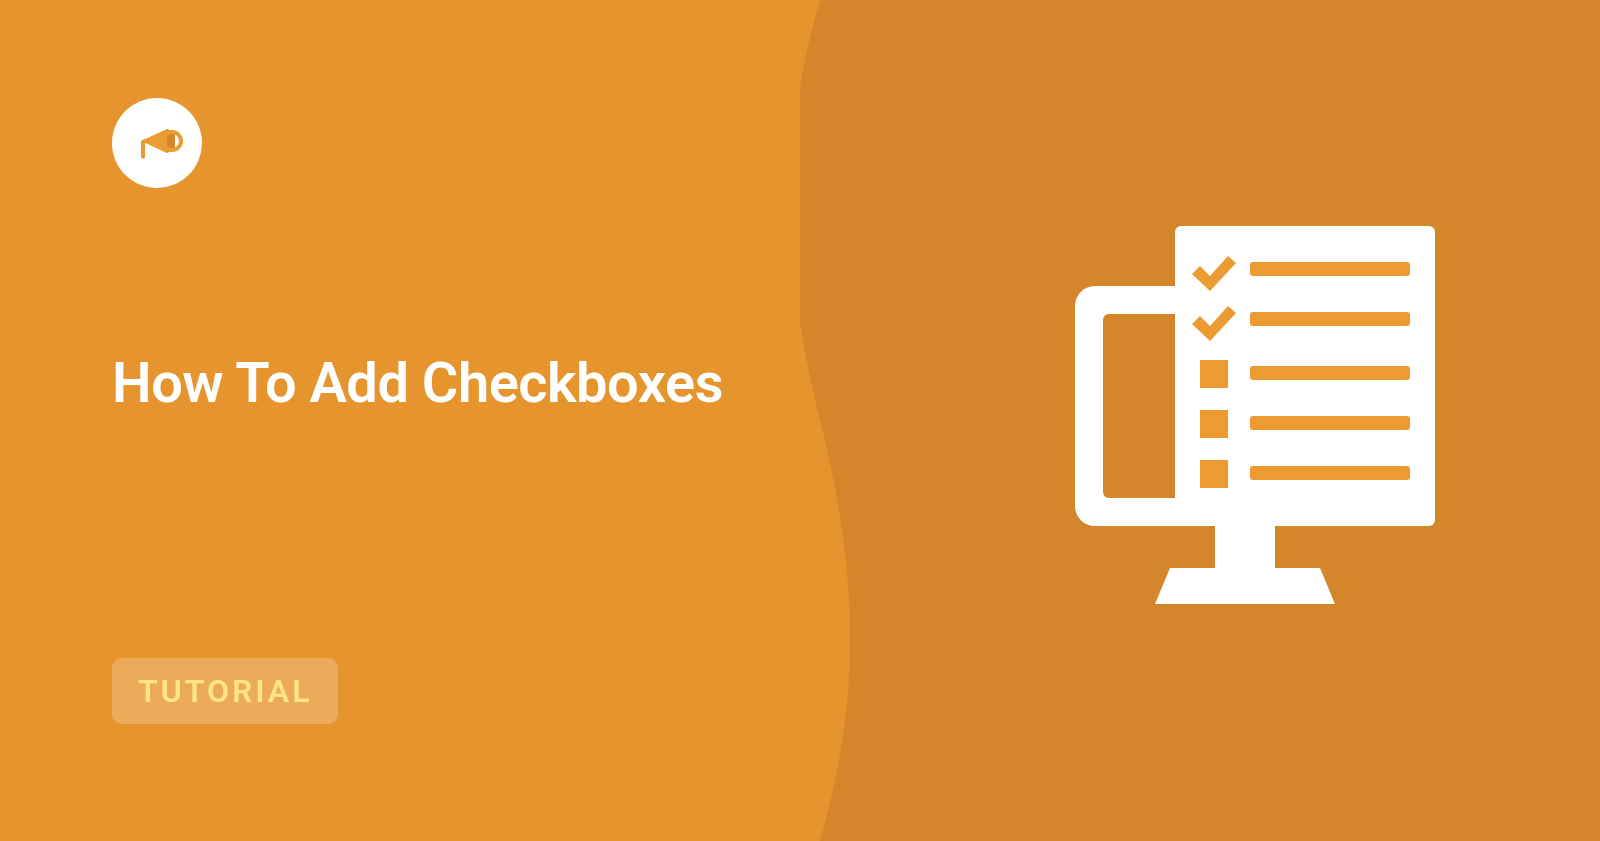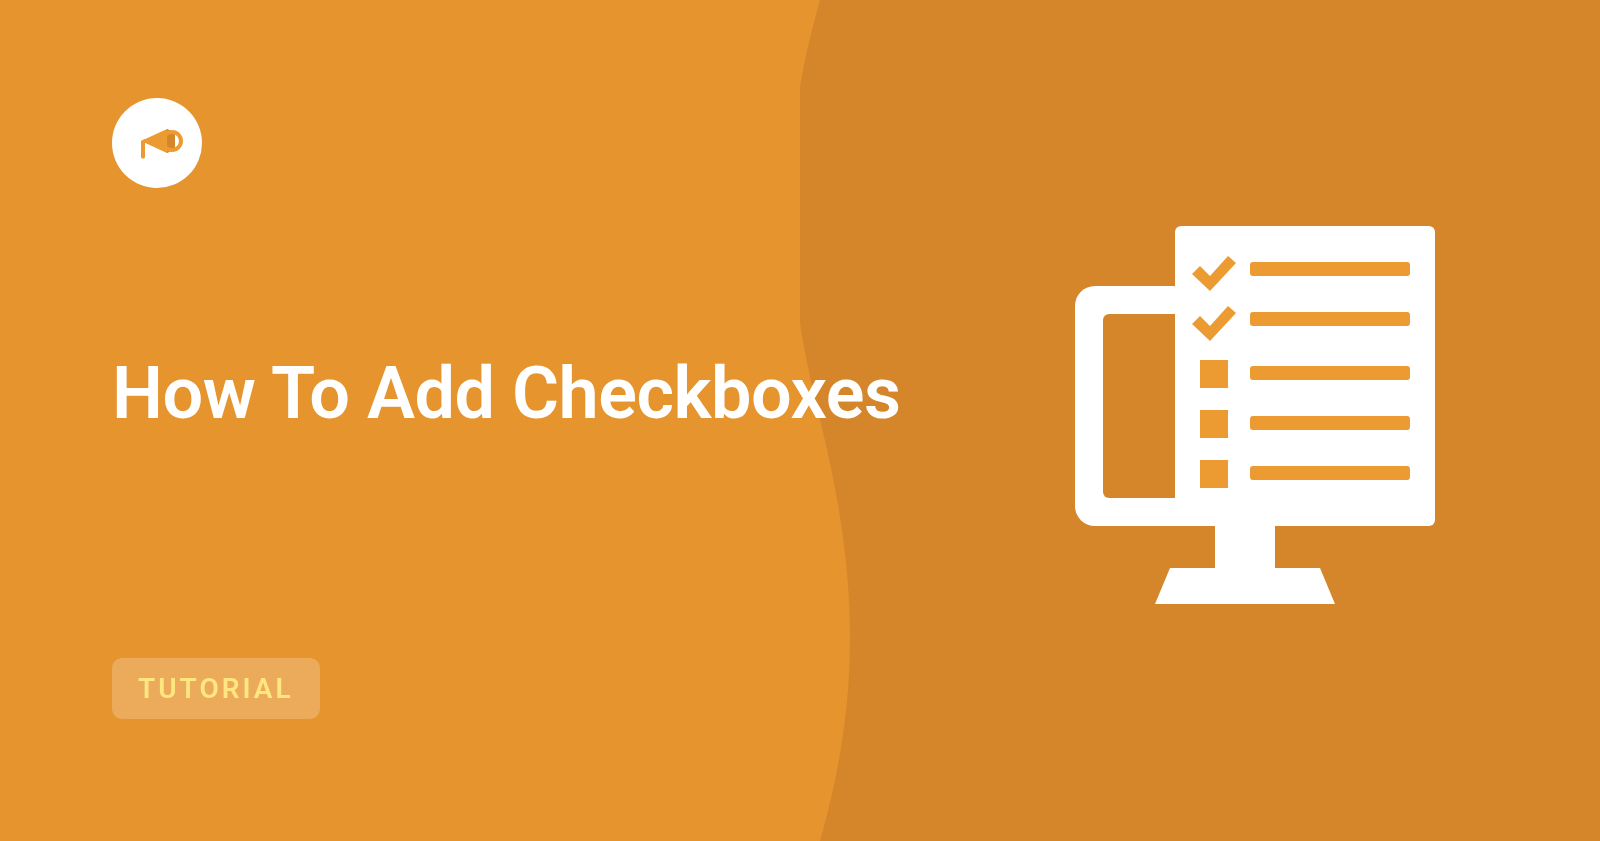--- a/index.html
+++ b/index.html
@@ -9,7 +9,7 @@
 .wave svg{width:100%;height:100%;display:block}
 .content{position:absolute;top:0;left:0;width:1600px;height:841px}
 .logo{position:absolute;top:98px;left:112px;width:90px;height:90px;border-radius:50%;background:#fff;display:flex;align-items:center;justify-content:center}
-.title{position:absolute;top:348px;left:112px;color:#fff;font-size:72px;font-weight:600;line-height:1.28;letter-spacing:-0.5px}
+.title{position:absolute;top:348px;left:112px;color:#fff;font-size:56px;font-weight:600;line-height:1.28;letter-spacing:-0.5px}
 .badge{position:absolute;top:658px;left:112px;background:rgba(255,255,255,0.22);color:#ffe680;font-size:28px;font-weight:600;letter-spacing:3px;padding:14px 26px;border-radius:10px}
 .illus{position:absolute;top:206px;right:125px;width:420px;height:420px}
 </style>

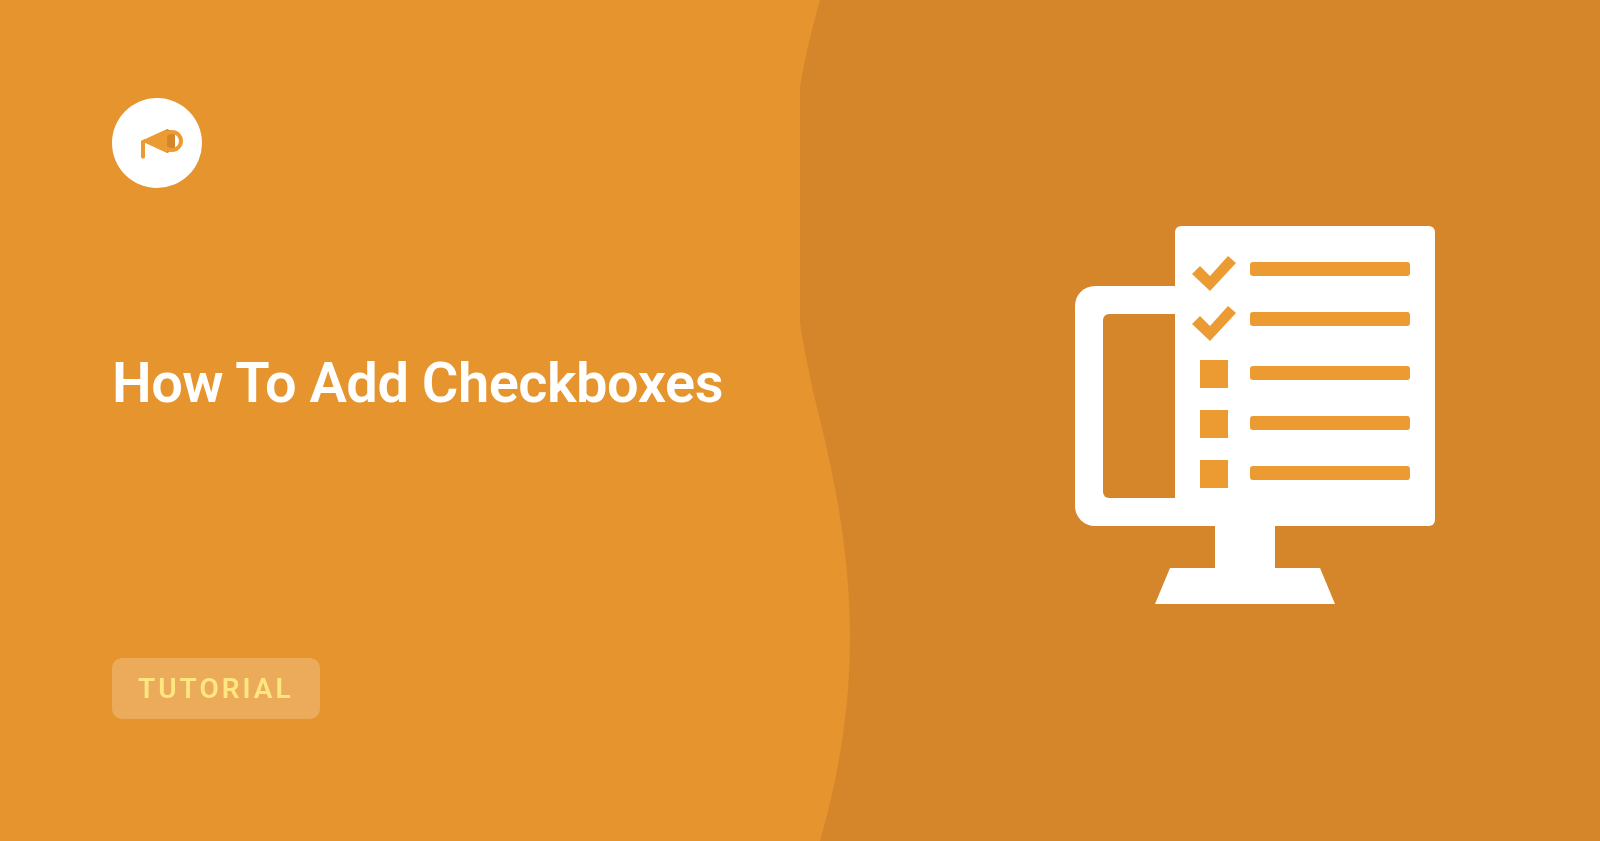--- a/index.html
+++ b/index.html
@@ -10,7 +10,7 @@
 .content{position:absolute;top:0;left:0;width:1600px;height:841px}
 .logo{position:absolute;top:98px;left:112px;width:90px;height:90px;border-radius:50%;background:#fff;display:flex;align-items:center;justify-content:center}
 .title{position:absolute;top:348px;left:112px;color:#fff;font-size:56px;font-weight:600;line-height:1.28;letter-spacing:-0.5px}
-.badge{position:absolute;top:658px;left:112px;background:rgba(255,255,255,0.22);color:#ffe680;font-size:28px;font-weight:600;letter-spacing:3px;padding:14px 26px;border-radius:10px}
+.badge{position:absolute;top:658px;left:112px;background:rgba(255,255,255,0.22);color:#ffe680;font-size:32px;font-weight:600;letter-spacing:3px;padding:14px 26px;border-radius:10px}
 .illus{position:absolute;top:206px;right:125px;width:420px;height:420px}
 </style>
 </head>

